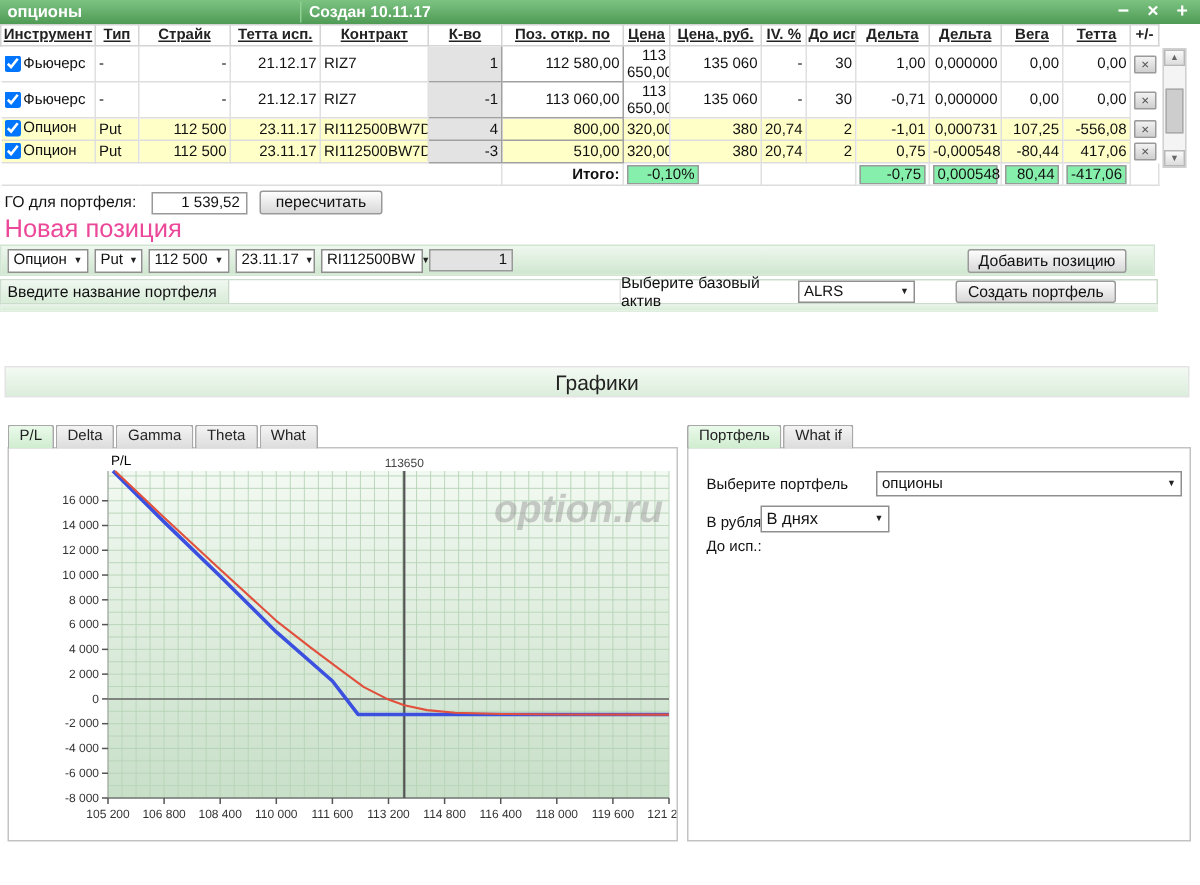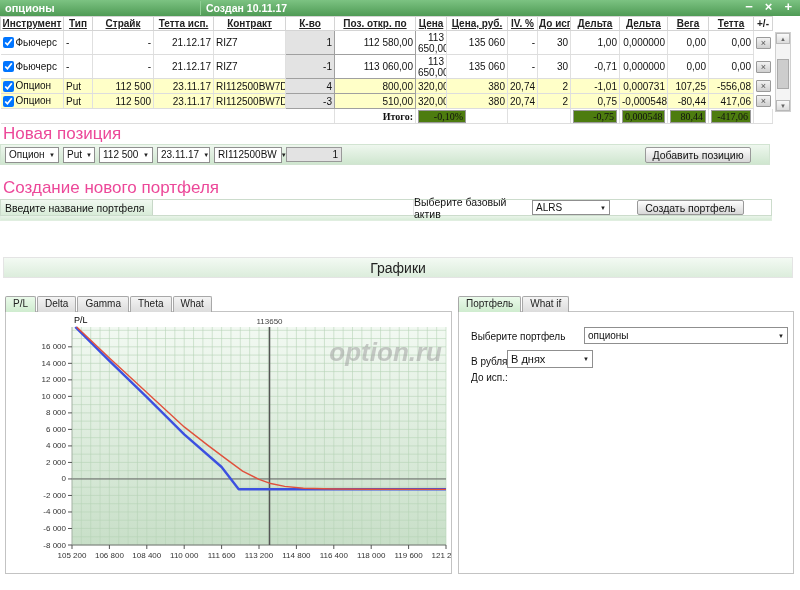--- a/index.html
+++ b/index.html
@@ -34,7 +34,7 @@
   .xbtn { width:15px; height:12px; margin:0 auto; background:linear-gradient(#f2f2f2,#cfcfcf);
           border:1px solid #9a9a9a; border-radius:1px; font-size:9px; line-height:10px;
           text-align:center; color:#555; cursor:pointer; }
-  tr.totals td { border:none; background:#fff; height:15px;font-family:Liberation Serif, serif; }
+  tr.totals td { border:none; background:#fff; height:15px; }
   tr.totals .t-lbl { font-weight:bold; text-align:right; padding-right:6px; }
   .tot-box { border:1px solid #9a9a9a; background:#4d7c0f; text-align:right; padding:0 2px;
              height:13px; line-height:12px; }

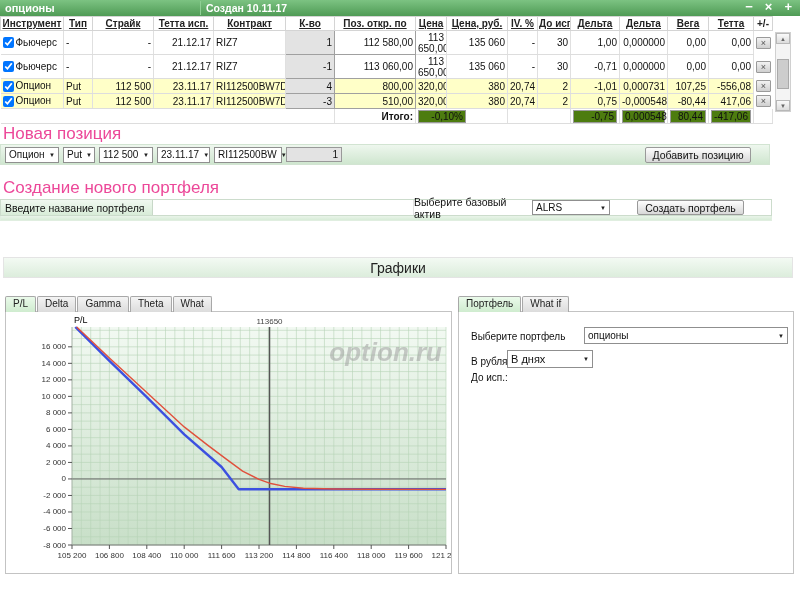--- a/index.html
+++ b/index.html
@@ -36,7 +36,7 @@
           text-align:center; color:#555; cursor:pointer; }
   tr.totals td { border:none; background:#fff; height:15px; }
   tr.totals .t-lbl { font-weight:bold; text-align:right; padding-right:6px; }
-  .tot-box { border:1px solid #9a9a9a; background:#4d7c0f; text-align:right; padding:0 2px;
+  .tot-box { border:1px solid #9a9a9a; background:#86efac; text-align:right; padding:0 2px;
              height:13px; line-height:12px; }
 
   

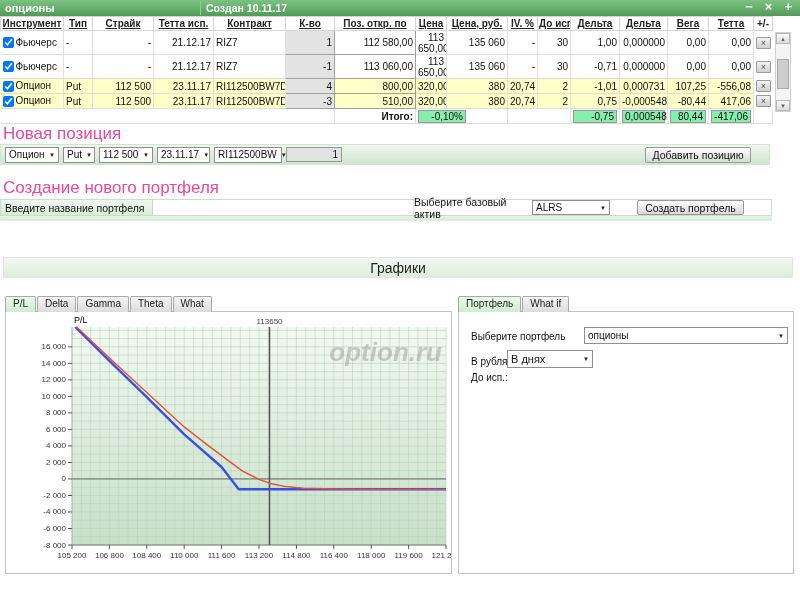--- a/index.html
+++ b/index.html
@@ -275,6 +275,11 @@
     <div class="vs-btn vs-down">▼</div>
   </div>
 
+  <div class="go-row">
+    <span>ГО для портфеля:</span>
+    <div class="go-input">1 539,52</div>
+    <button class="btn">пересчитать</button>
+  </div>
 
   <div class="section-heading">Новая позиция</div>
 

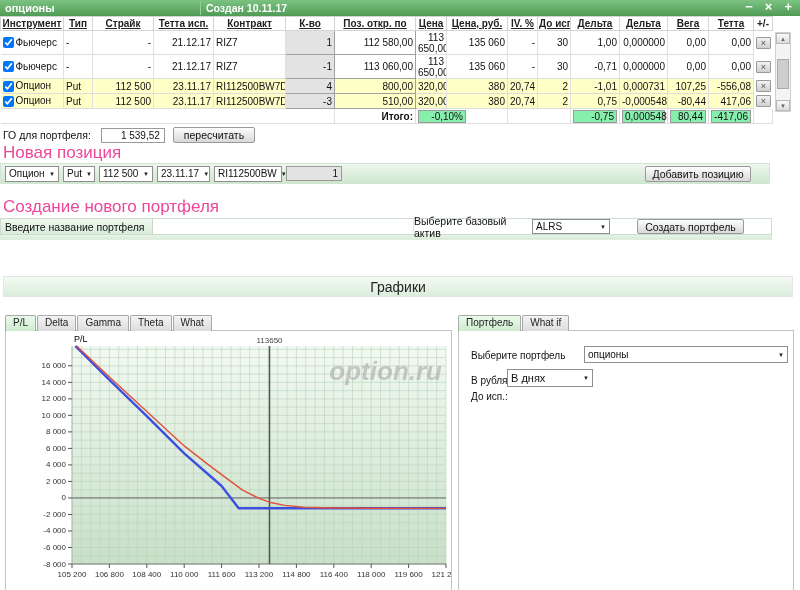--- a/index.html
+++ b/index.html
@@ -308,7 +308,6 @@
     <button class="btn np-add">Добавить позицию</button>
   </div>
 
-  <div class="section-heading" style="margin-top:13px">Создание нового портфеля</div>
 
   <div class="cp-row">
     <div class="cp-label">Введите название портфеля</div>

